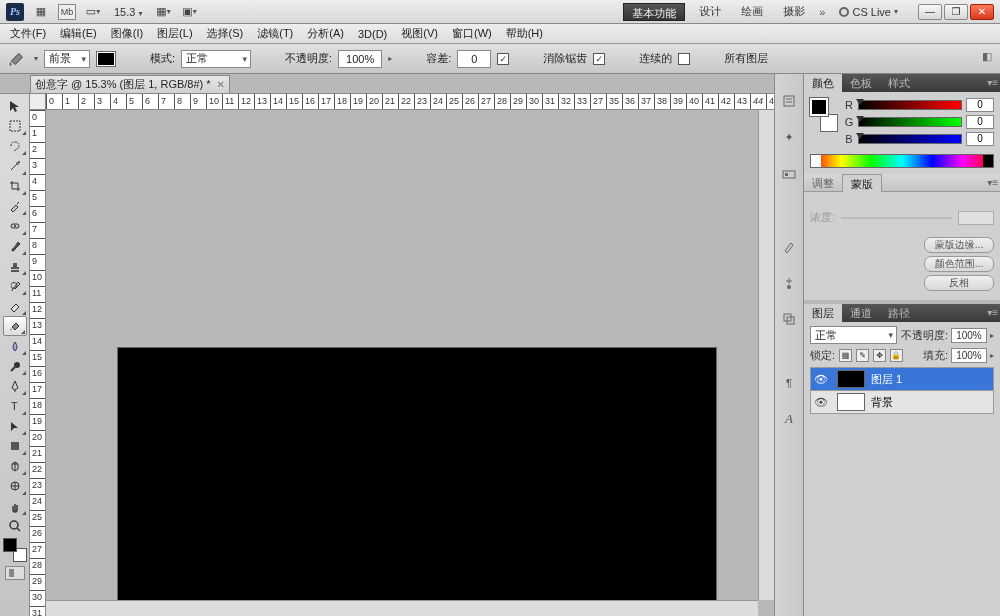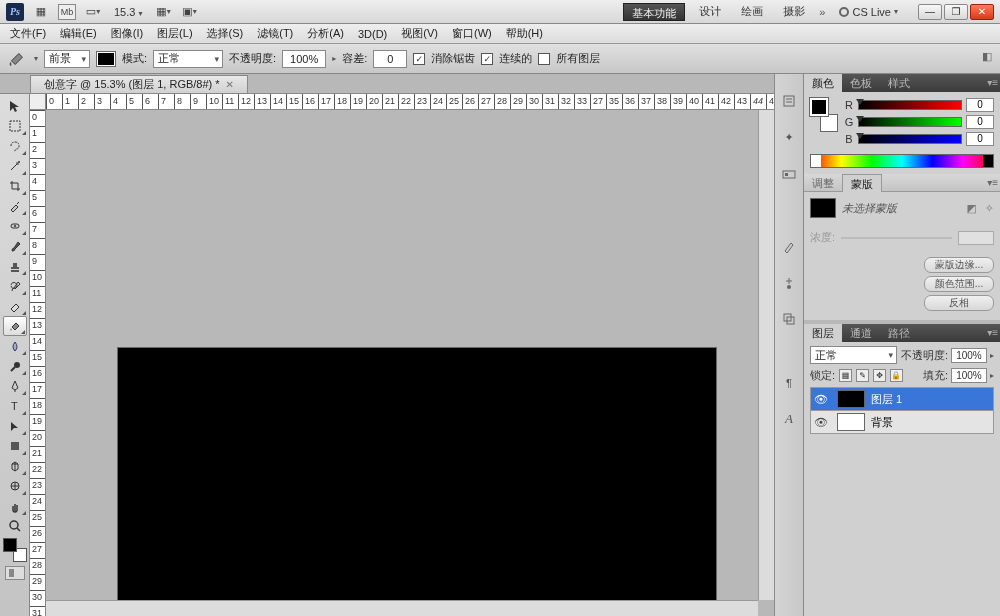--- a/index.html
+++ b/index.html
@@ -24,7 +24,7 @@
 .optbar{height:30px;background:linear-gradient(#e0e0e0,#c8c8c8);border-bottom:1px solid #888;display:flex;align-items:center;padding:0 6px;gap:6px;position:relative;}
 .optbar .bucket{width:22px;height:22px;position:relative;}
 .bucket svg{width:22px;height:22px;}
-.lab{color:#222;}
+.lab{color:#222;margin-left:28px;}
 .sw{width:20px;height:16px;border:1px solid #666;background:#000;box-shadow:inset 0 0 0 1px #fff;}
 .combo{height:18px;border:1px solid #888;background:#fff;display:flex;align-items:center;padding:0 16px 0 4px;position:relative;color:#222;min-width:50px;}
 .combo::after{content:"▾";position:absolute;right:3px;font-size:9px;color:#555;}

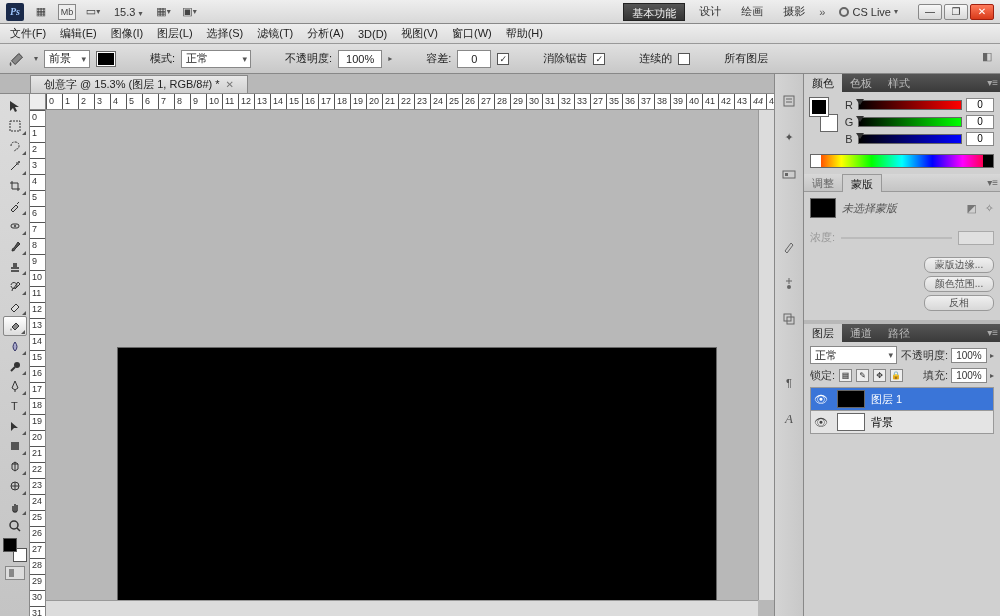--- a/index.html
+++ b/index.html
@@ -32,7 +32,7 @@
 .chk{width:12px;height:12px;border:1px solid #555;background:#fff;display:inline-flex;align-items:center;justify-content:center;font-size:9px;color:#333;}
 .opt-tog{position:absolute;right:4px;top:6px;width:14px;height:18px;color:#666;}
 .doc-tabs{height:20px;background:#b8b8b8;border-bottom:1px solid #888;display:flex;align-items:flex-end;padding-left:30px;}
-.doc-tab{height:18px;background:linear-gradient(#e8e8e8,#d0d0d0);border:1px solid #888;border-bottom:none;padding:0 13px;line-height:17px;color:#222;display:flex;align-items:center;gap:6px;}
+.doc-tab{height:18px;background:linear-gradient(#e8e8e8,#d0d0d0);border:1px solid #888;border-bottom:none;padding:0 4px;line-height:17px;color:#222;display:flex;align-items:center;gap:6px;}
 .doc-tab .x{font-size:10px;color:#777;}
 .workzone{position:absolute;top:94px;left:0;right:226px;bottom:0;display:flex;}
 .toolbox{width:30px;background:linear-gradient(#dcdcdc,#c4c4c4);border-right:1px solid #888;display:flex;flex-direction:column;align-items:center;padding-top:2px;gap:0;}

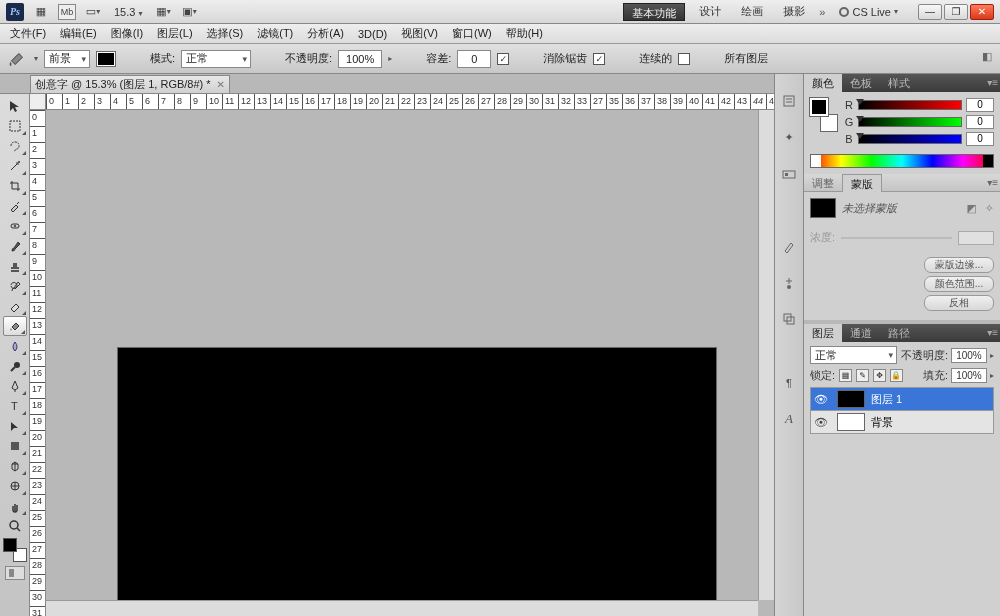--- a/index.html
+++ b/index.html
@@ -660,14 +660,6 @@
       <span class="p-menu" style="color:#666">▾≡</span>
     </div>
     <div class="mask-body">
-      <div class="mask-row">
-        <div class="mask-th"></div>
-        <span class="mask-it">未选择蒙版</span>
-        <div class="mask-ic">
-            <span>◩</span>
-            <span>✧</span>
-          </div>
-      </div>
       <div class="prop">
           <span>浓度:</span>
           <div class="track"></div>

